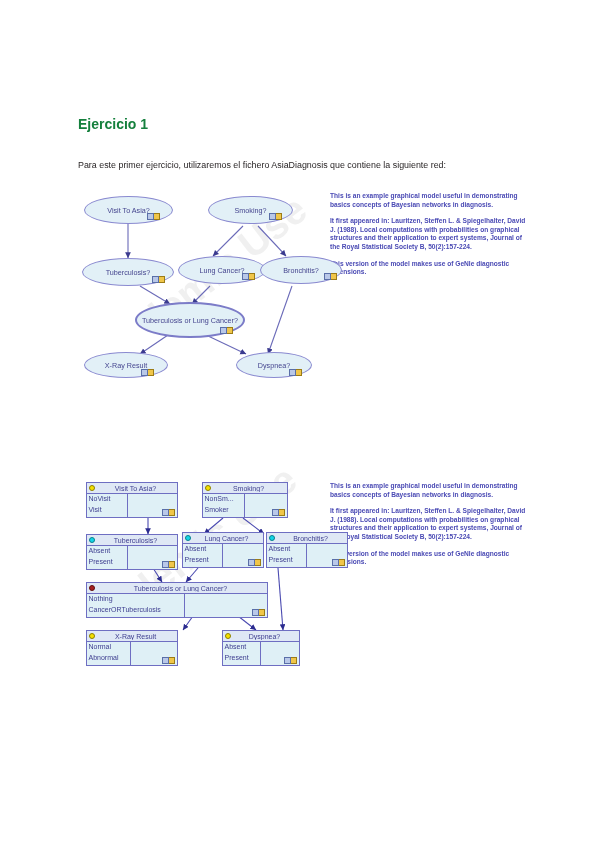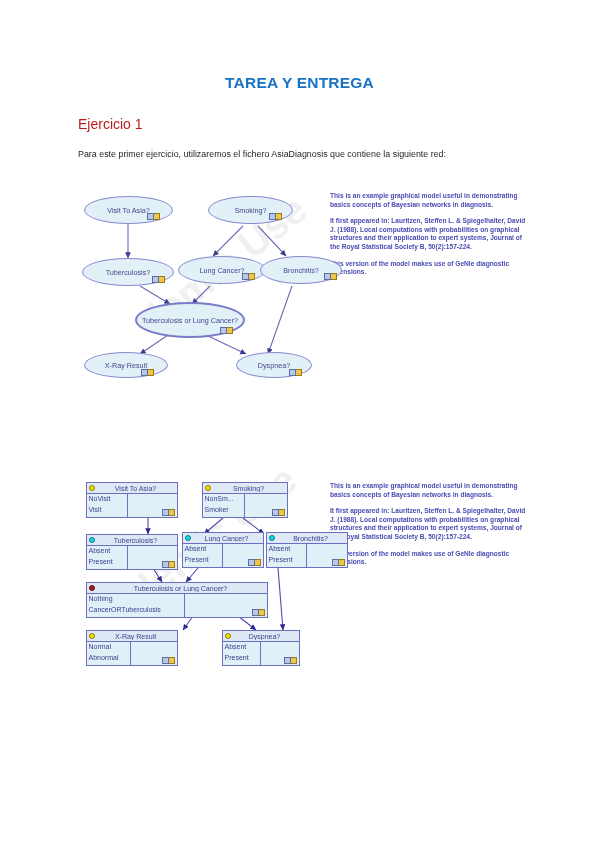--- a/index.html
+++ b/index.html
@@ -201,7 +201,6 @@
     <span class="wm-b">demic Use</span>
   </div>
 
-  <div class="doc-title">TAREA Y ENTREGA</div>
 
   <div class="section-heading">Ejercicio 1</div>
 

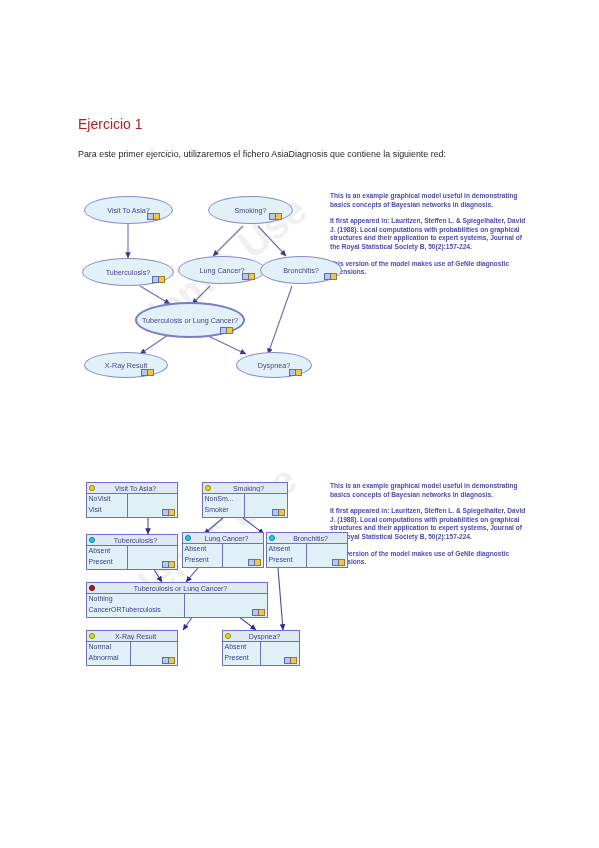--- a/index.html
+++ b/index.html
@@ -36,8 +36,8 @@
     left: 78px;
     top: 116px;
     font-size: 14px;
-    font-weight: normal;
-    color: #b91c1c;
+    font-weight: bold;
+    color: #15803d;
   }
   .para {
     position: absolute;

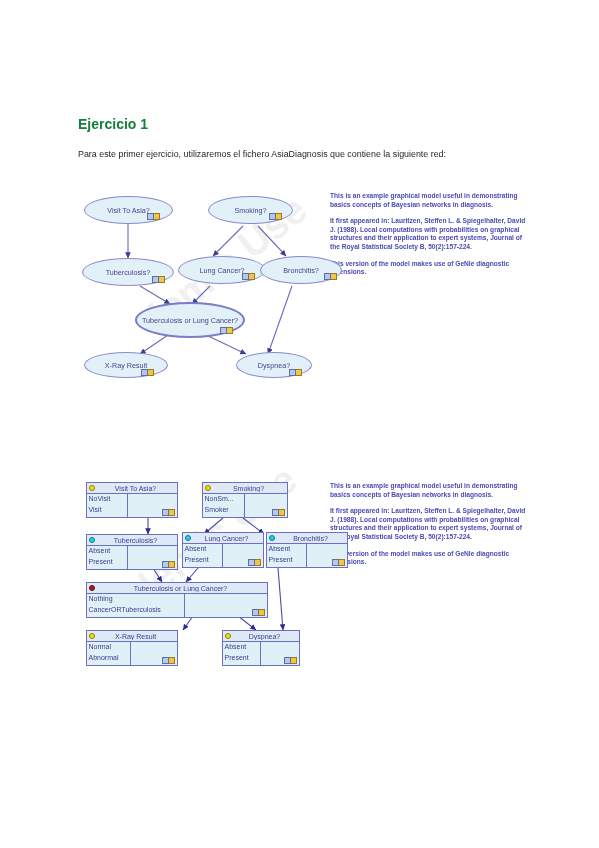--- a/index.html
+++ b/index.html
@@ -45,6 +45,7 @@
     line-height: 17.5px;
     color: #231f20;
     width: 432px;
+    margin-top: 11px;
   }
   .para-1 { left: 78px; top: 146px; }
   .para-2 { left: 78px; top: 432px; }

